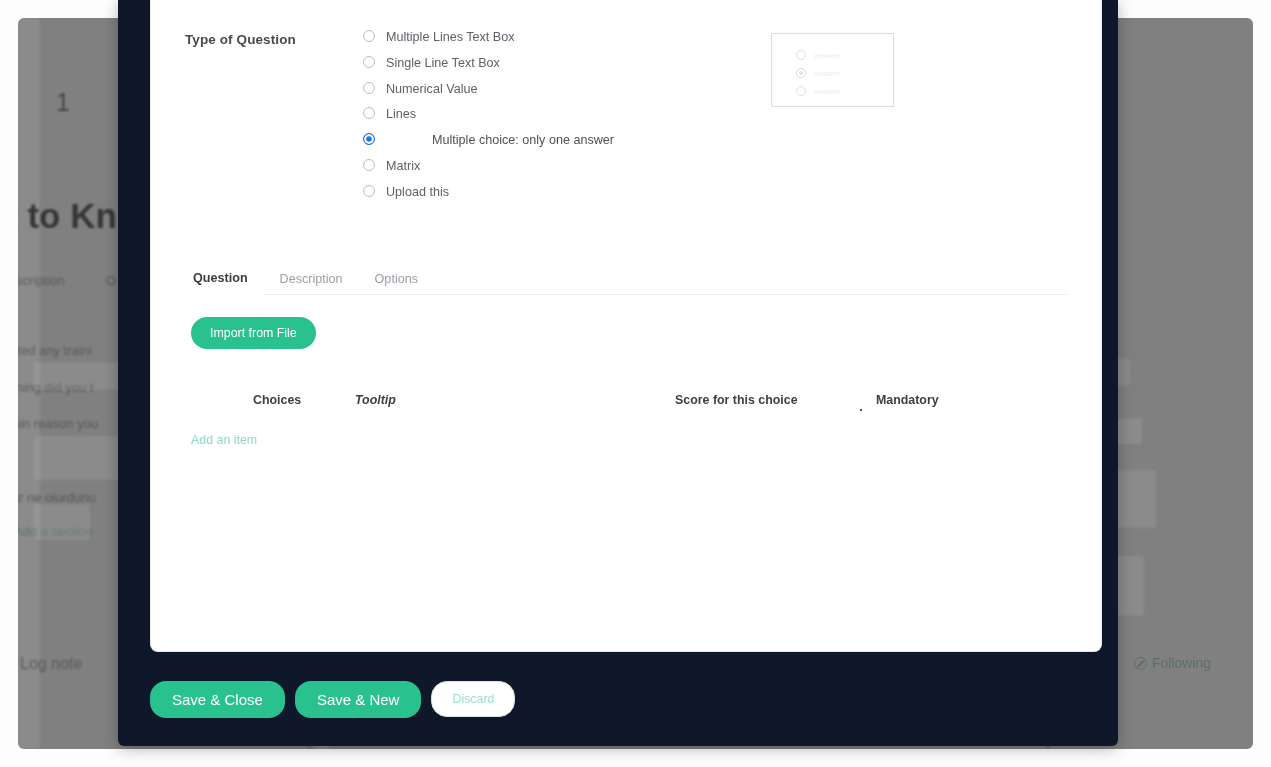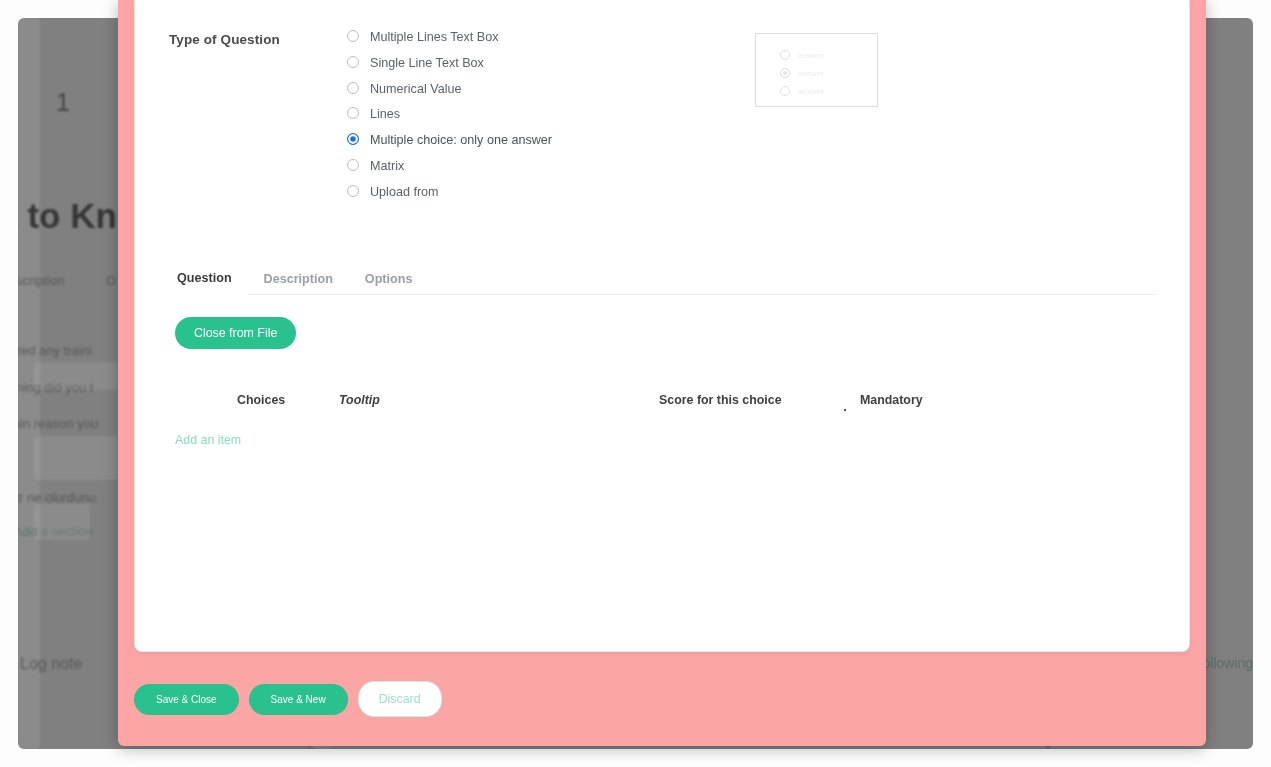--- a/index.html
+++ b/index.html
@@ -96,12 +96,13 @@
   #modal {
     position: absolute;
     left: 118px; top: 0px;
-    width: 1088px; height: 746px;
-    background: #fca5a5;
+    width: 1000px; height: 746px;
+    background: #0f172a;
     border-radius: 0 0 6px 6px;
     box-shadow: 0 3px 16px rgba(0,0,0,.28);
     display: flex;
     flex-direction: column;
+    padding-left: 16px;
   }
 
   

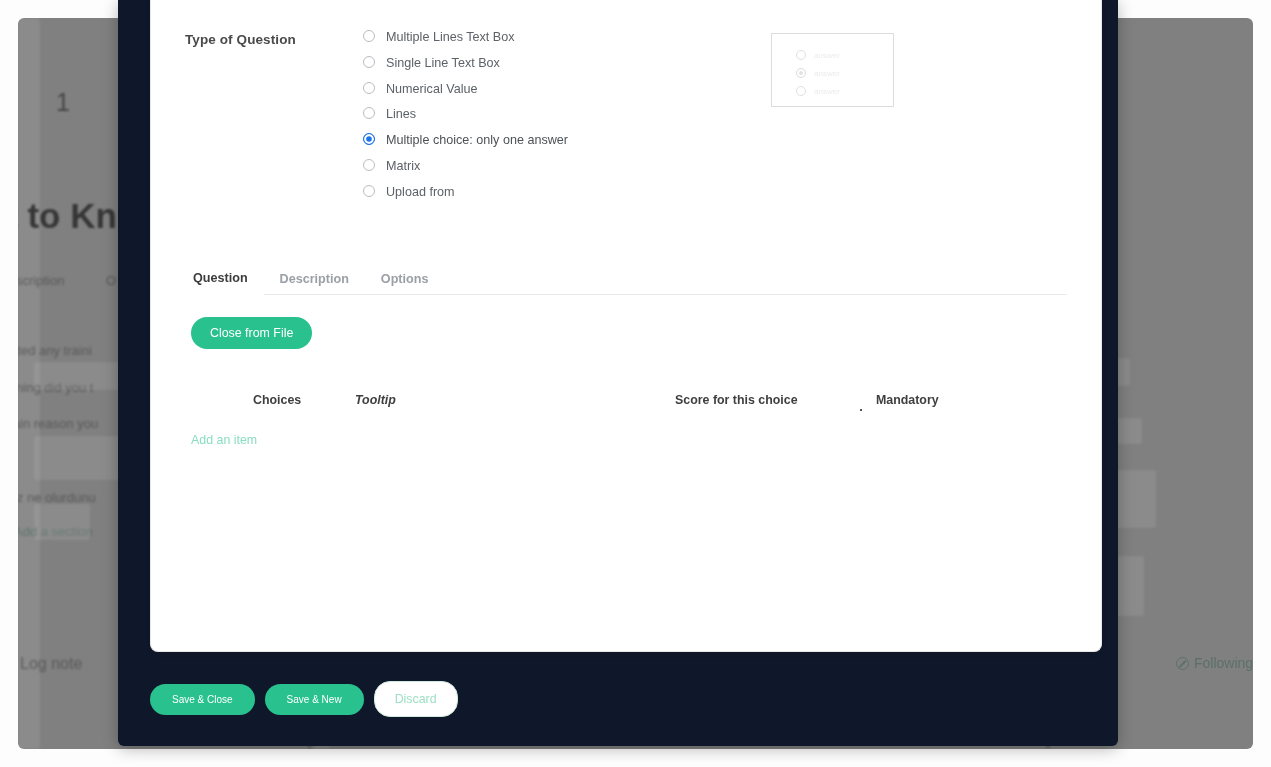--- a/index.html
+++ b/index.html
@@ -161,7 +161,7 @@
     color: #5c6268;
     white-space: nowrap;
   }
-  .radio-item.checked .radio-label { color: #4c5257; }
+  .radio-item.checked .radio-label { color: #4c5257; margin-left: 46px; }
 
   
   #preview {

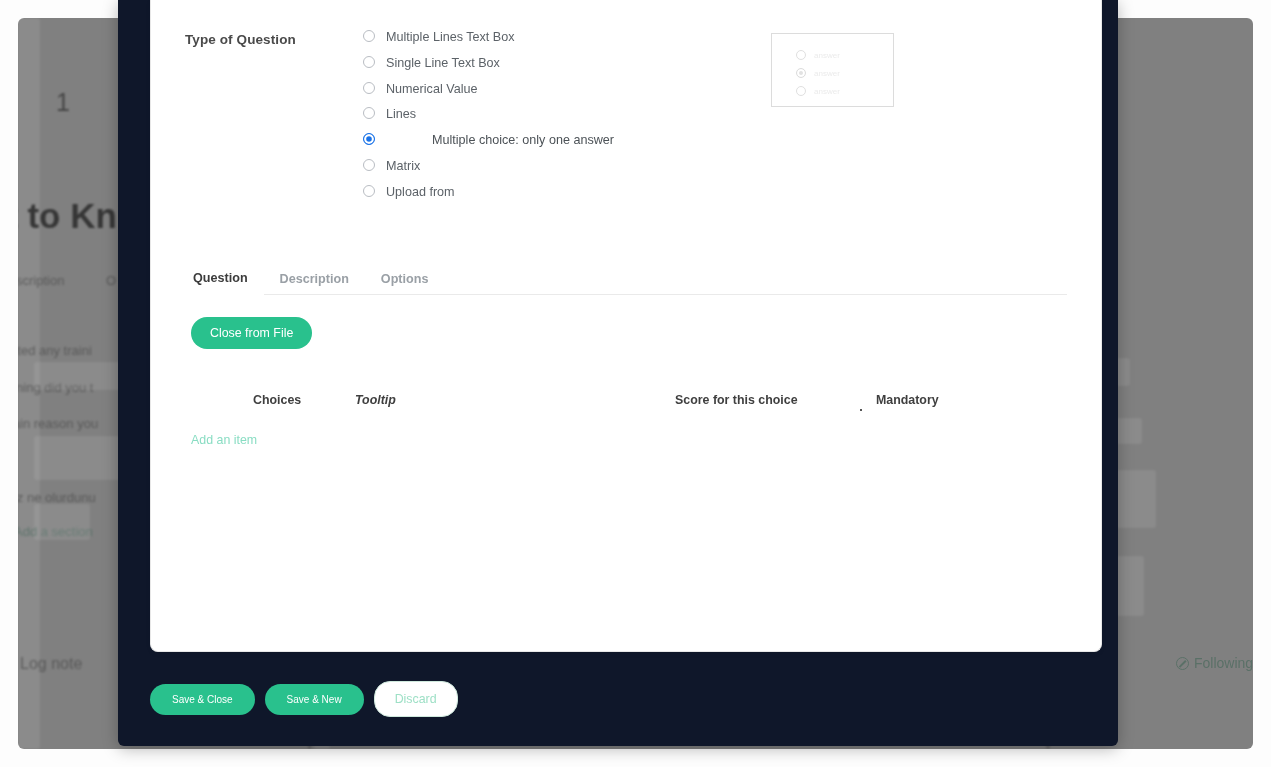--- a/index.html
+++ b/index.html
@@ -360,7 +360,7 @@
 
           <label class="radio-item">
             <span class="radio-dot"></span>
-            <span class="radio-label">Upload from</span>
+            <span class="radio-label">Upload this</span>
           </label>
         </div>
       </div>

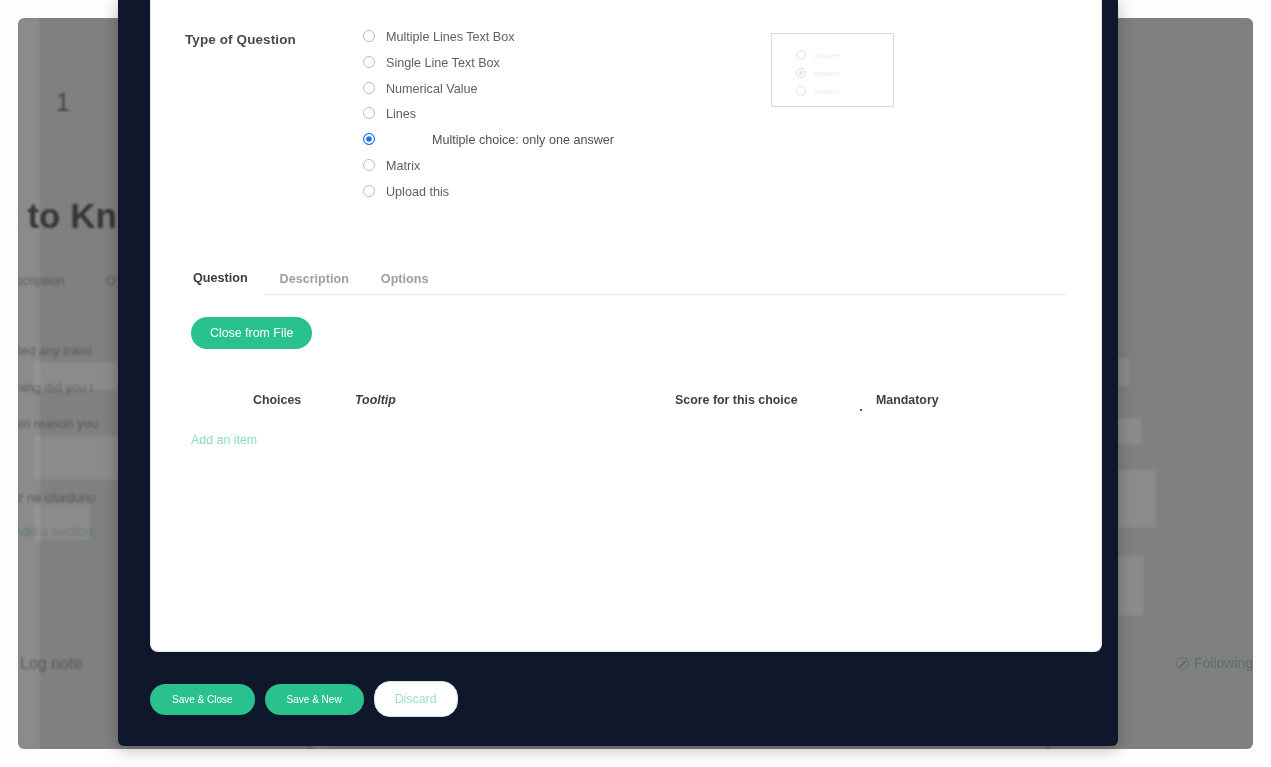--- a/index.html
+++ b/index.html
@@ -200,7 +200,6 @@
     padding: 0 16px 8px 16px;
     cursor: pointer;
     white-space: nowrap;
-    font-weight: bold;
   }
   .tab:first-child { padding-left: 8px; }
   .tab.active {

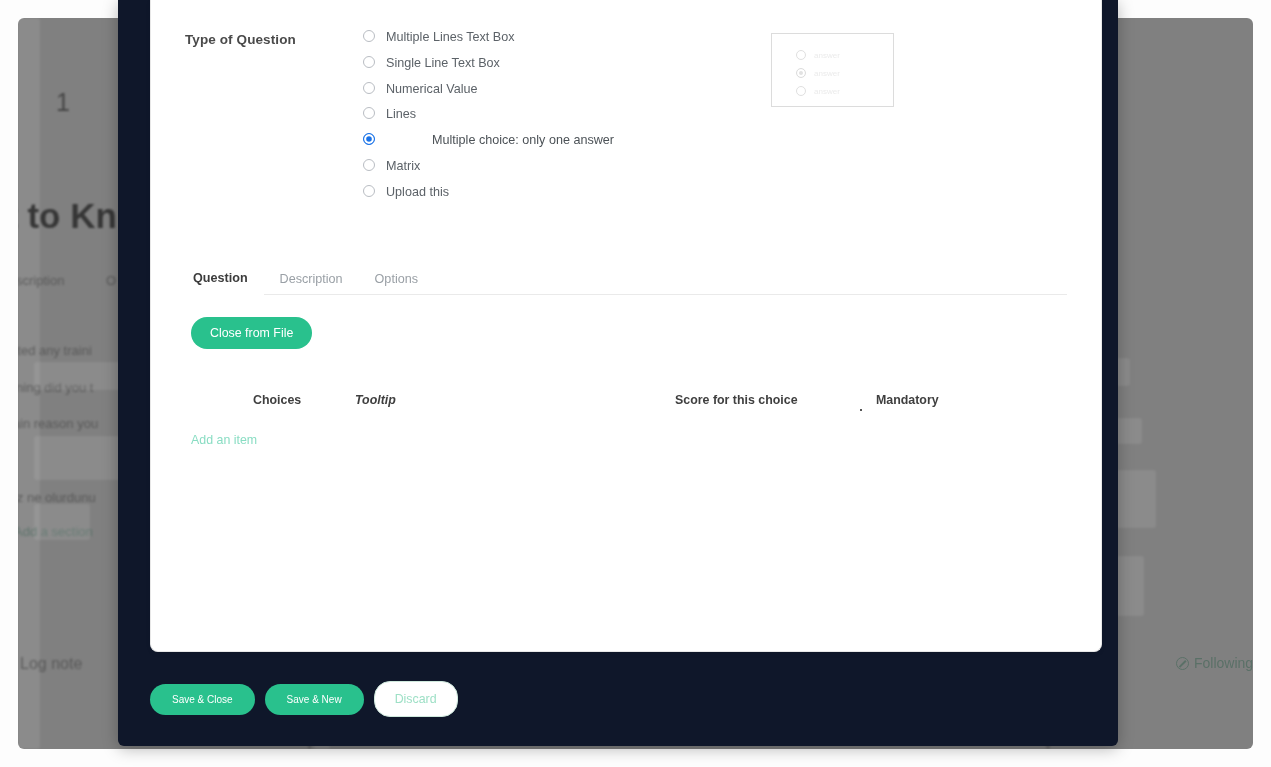--- a/index.html
+++ b/index.html
@@ -388,7 +388,7 @@
       </div>
 
       
-      <button id="import-btn" class="btn-green">Close from File</button>
+      <button id="import-btn" class="btn-green">Import from File</button>
 
       
       <div id="choice-table">

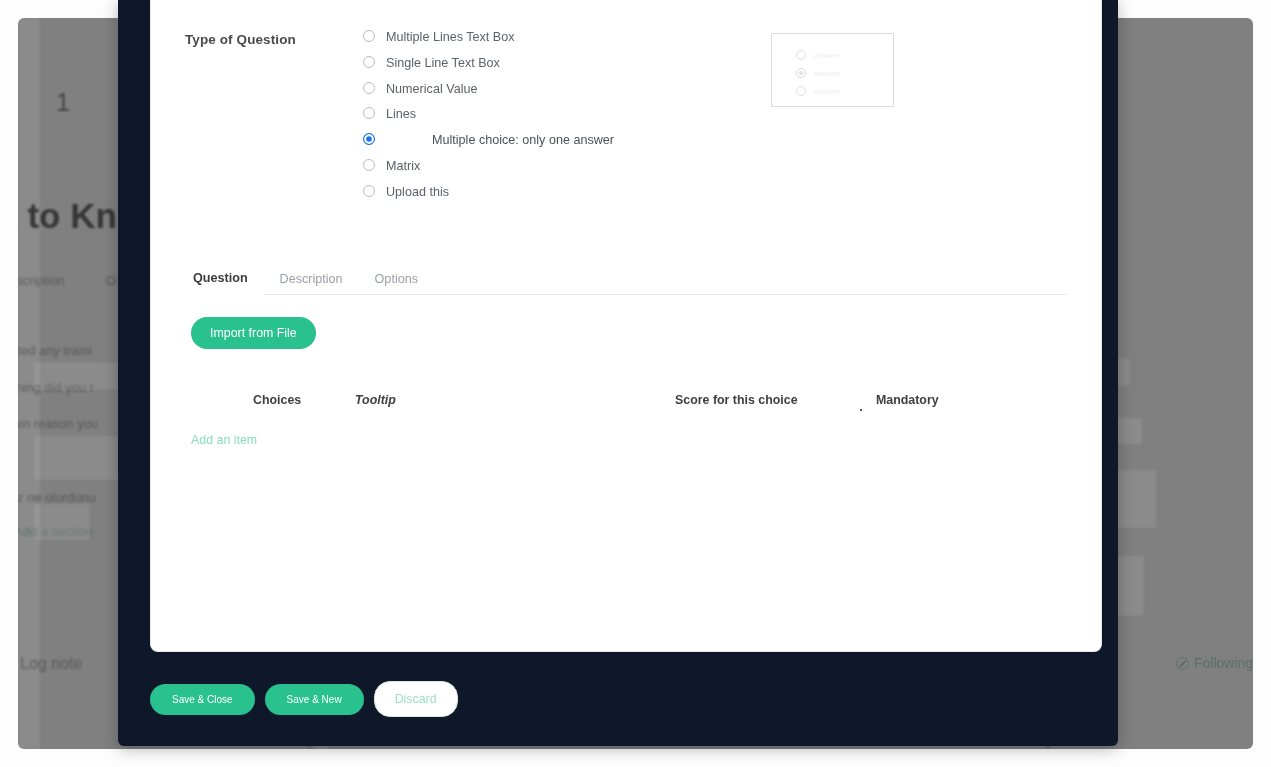--- a/index.html
+++ b/index.html
@@ -68,7 +68,7 @@
 
   .bg-following {
     position: absolute;
-    left: 1158px; top: 637px;
+    left: 1116px; top: 637px;
     font-size: 14px;
     color: #4e6b5f;
     opacity: .75;

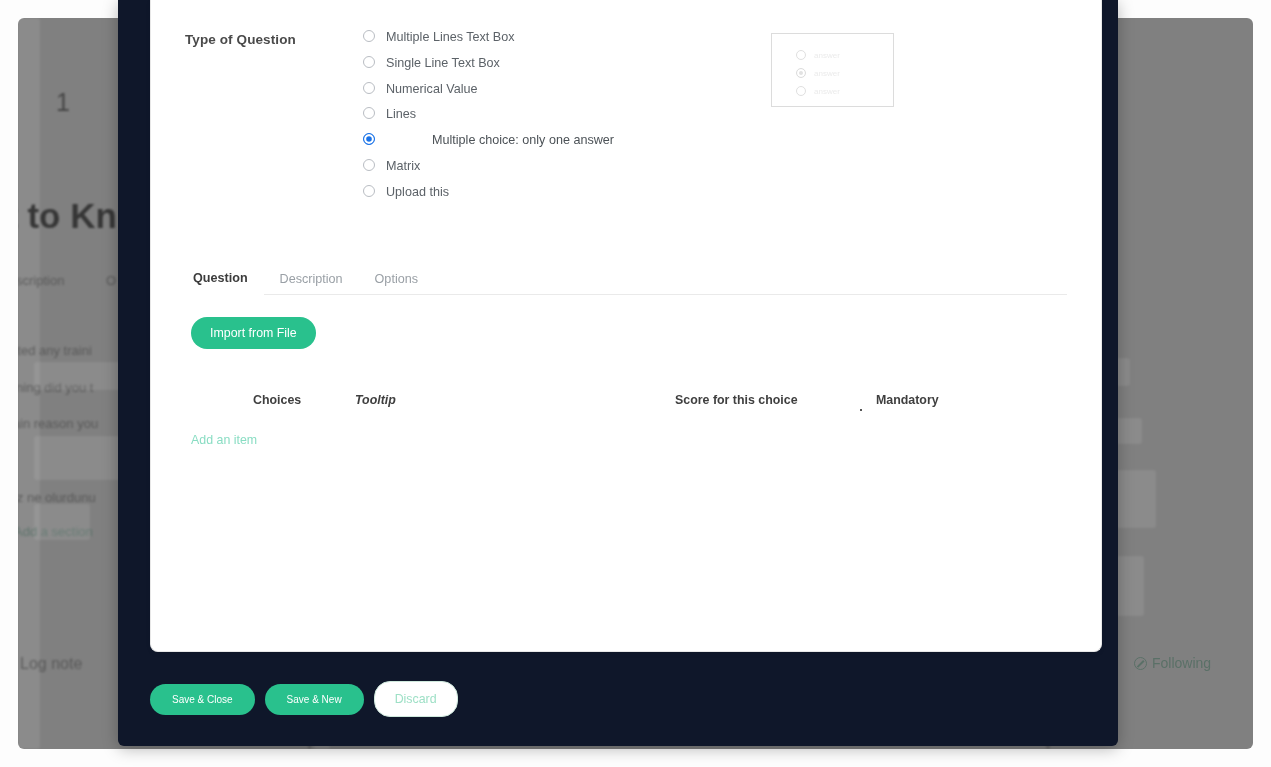--- a/index.html
+++ b/index.html
@@ -261,7 +261,7 @@
     padding-left: 16px;
     gap: 10px;
   }
-  #footer .btn-green { padding: 10px 22px; font-size: 10px; }
+  #footer .btn-green { padding: 10px 22px; font-size: 15px; }
   .btn-outline {
     background: #ffffff;
     color: #9ee0c6;

